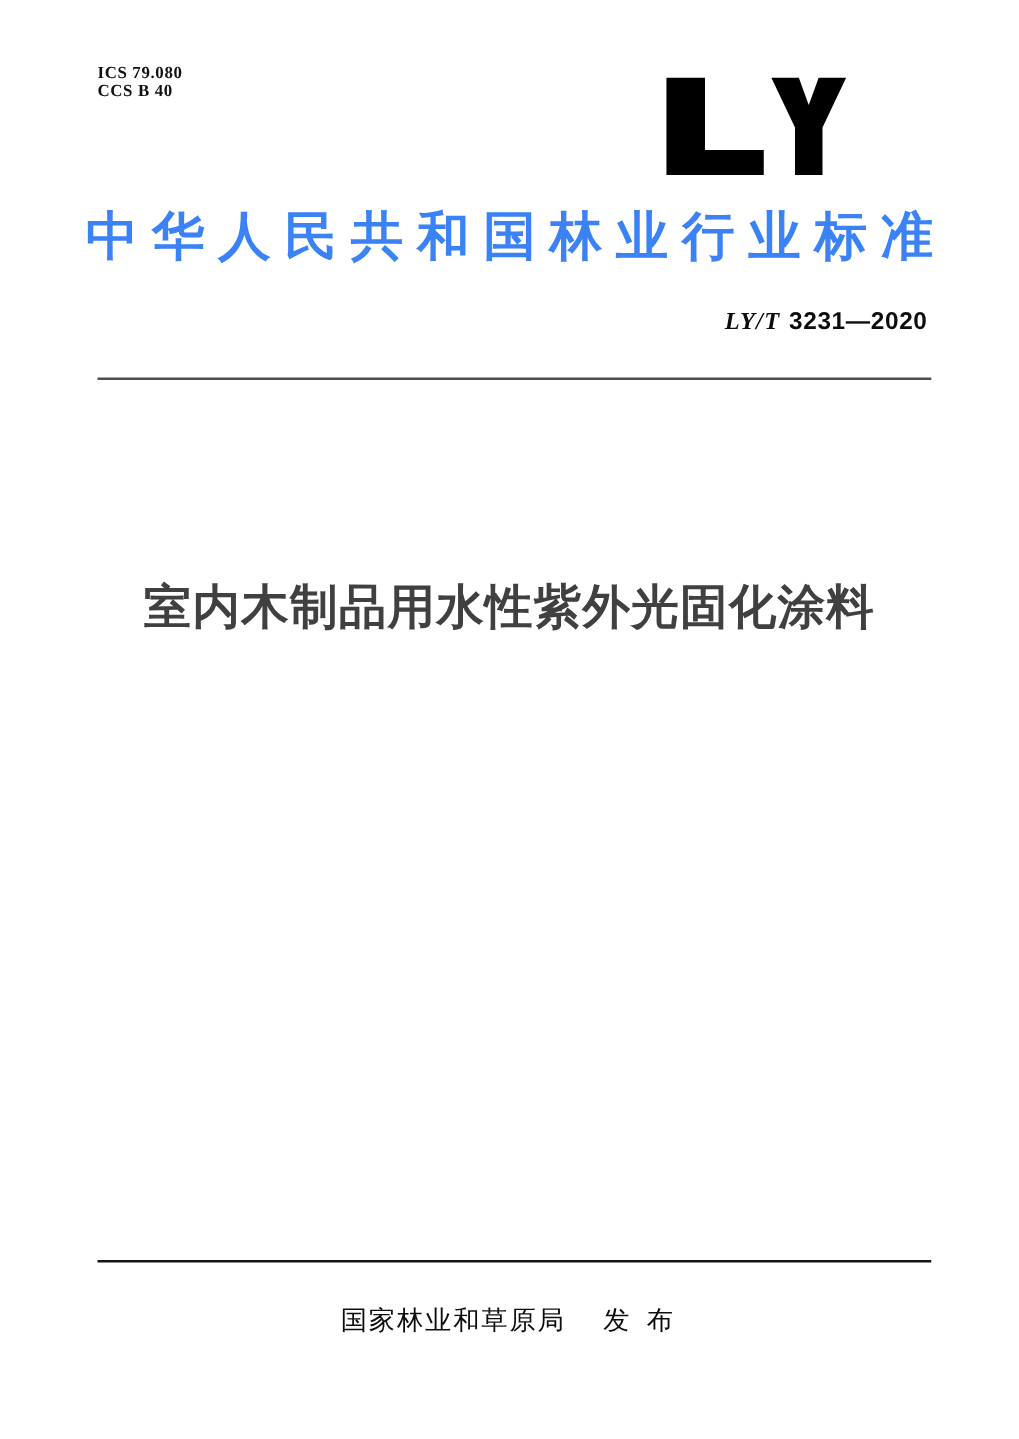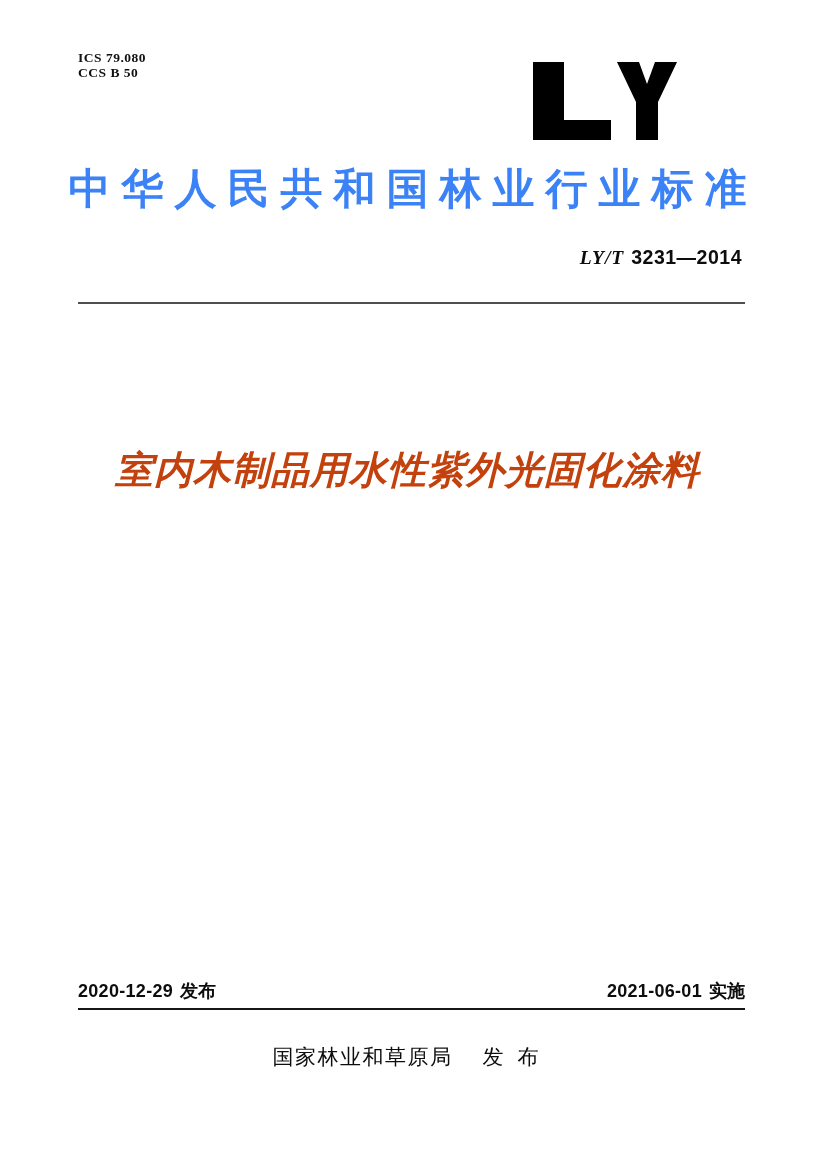--- a/index.html
+++ b/index.html
@@ -165,7 +165,7 @@
 
   <div class="ics-block">
     <div>ICS 79.080</div>
-    <div>CCS B 50</div>
+    <div>CCS B 40</div>
   </div>
 
   <div class="logo">

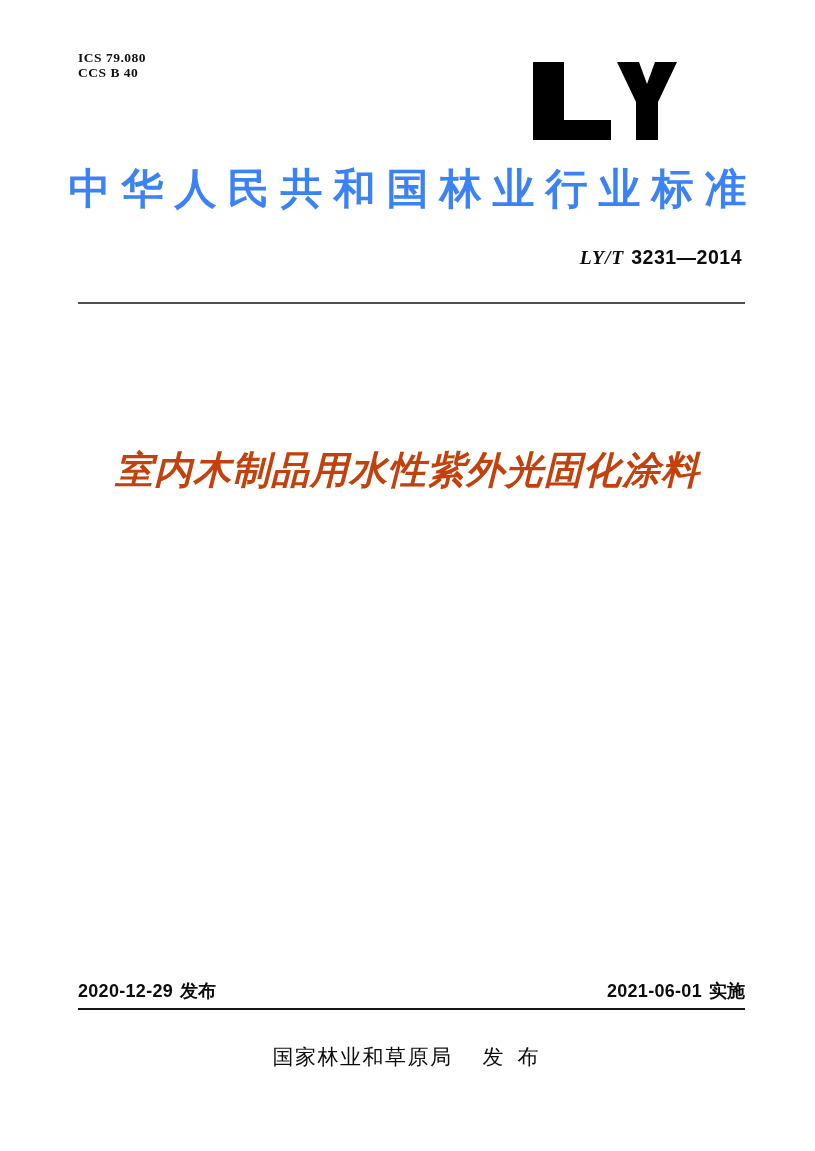--- a/index.html
+++ b/index.html
@@ -179,7 +179,7 @@
   <h1 class="std-title-cn">中华人民共和国林业行业标准</h1>
 
   <div class="std-code">
-    <span class="code-prefix">LY/T</span><span class="code-number">3231—2014</span>
+    <span class="code-prefix">LY/T</span><span class="code-number">3231—2020</span>
   </div>
 
   <div class="rule rule-top"></div>

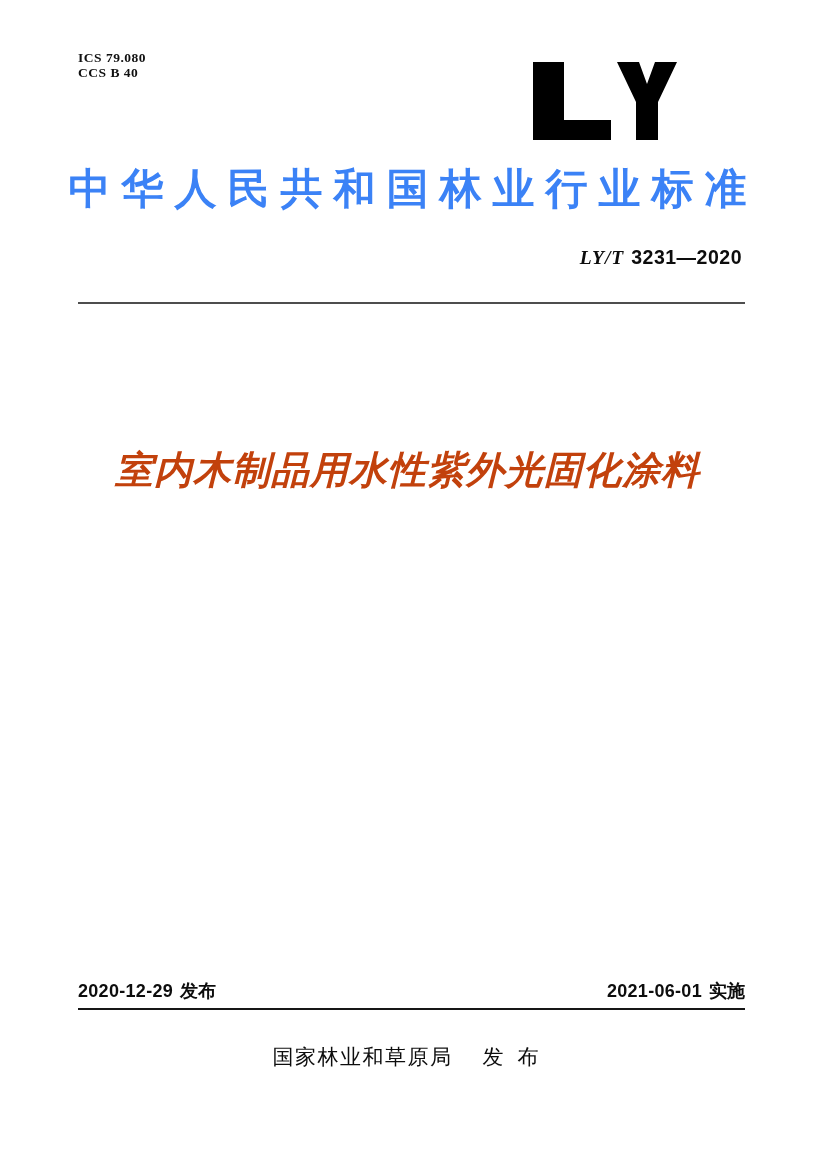--- a/index.html
+++ b/index.html
@@ -96,16 +96,15 @@
     left: 0;
     right: 0;
     top: 447px;
-    margin: 0;
+    margin: 16px;
     text-align: center;
     font-size: 38px;
     line-height: 46px;
     font-weight: bold;
     letter-spacing: 1px;
     white-space: nowrap;
-    color: #c2410c;
-    font-family: "Liberation Sans", sans-serif;
-    font-style: italic;
+    color: #404040;
+    font-family: "Liberation Sans", sans-serif;
   }
   .doc-title-en {
     position: absolute;

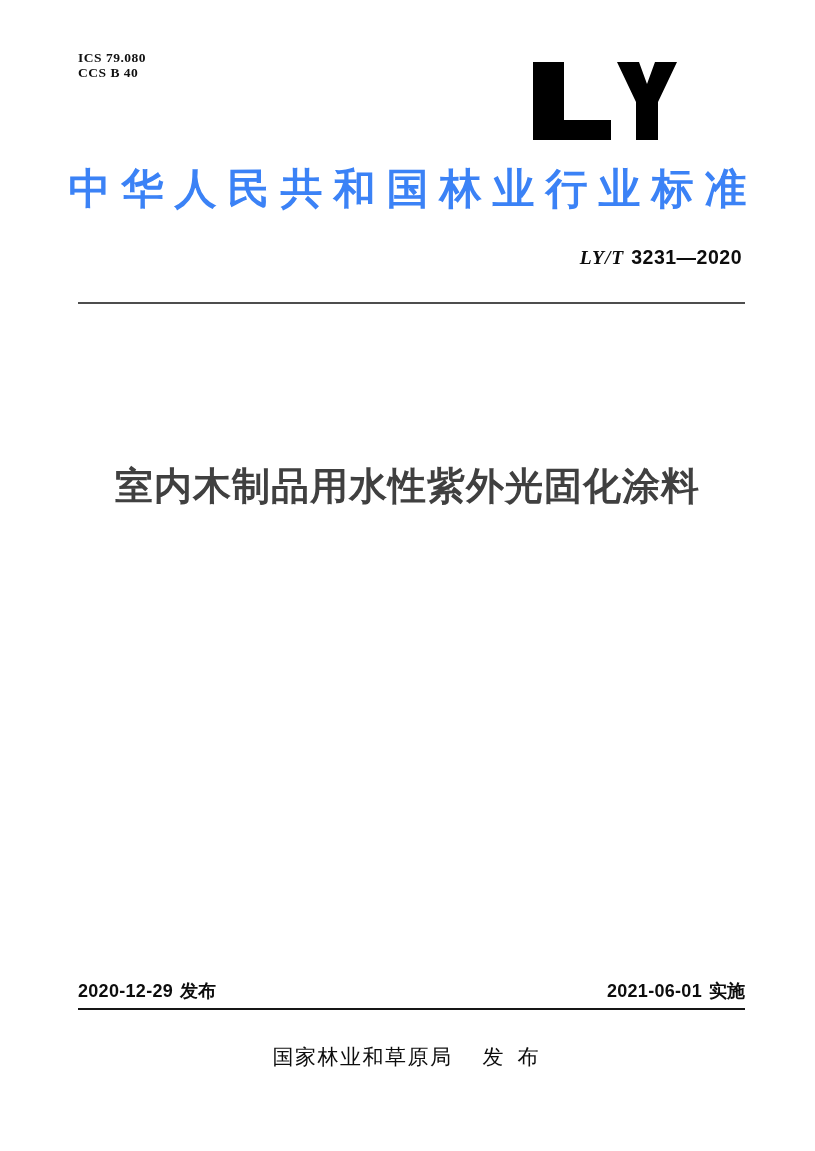--- a/index.html
+++ b/index.html
@@ -186,14 +186,6 @@
   <h2 class="doc-title-cn">室内木制品用水性紫外光固化涂料</h2>
 
 
-  <div class="date-row">
-    <span>
-      <span class="date-value">2020-12-29</span><span>发布</span>
-    </span>
-    <span>
-      <span class="date-value">2021-06-01</span><span>实施</span>
-    </span>
-  </div>
 
   <div class="rule rule-bottom"></div>
 

